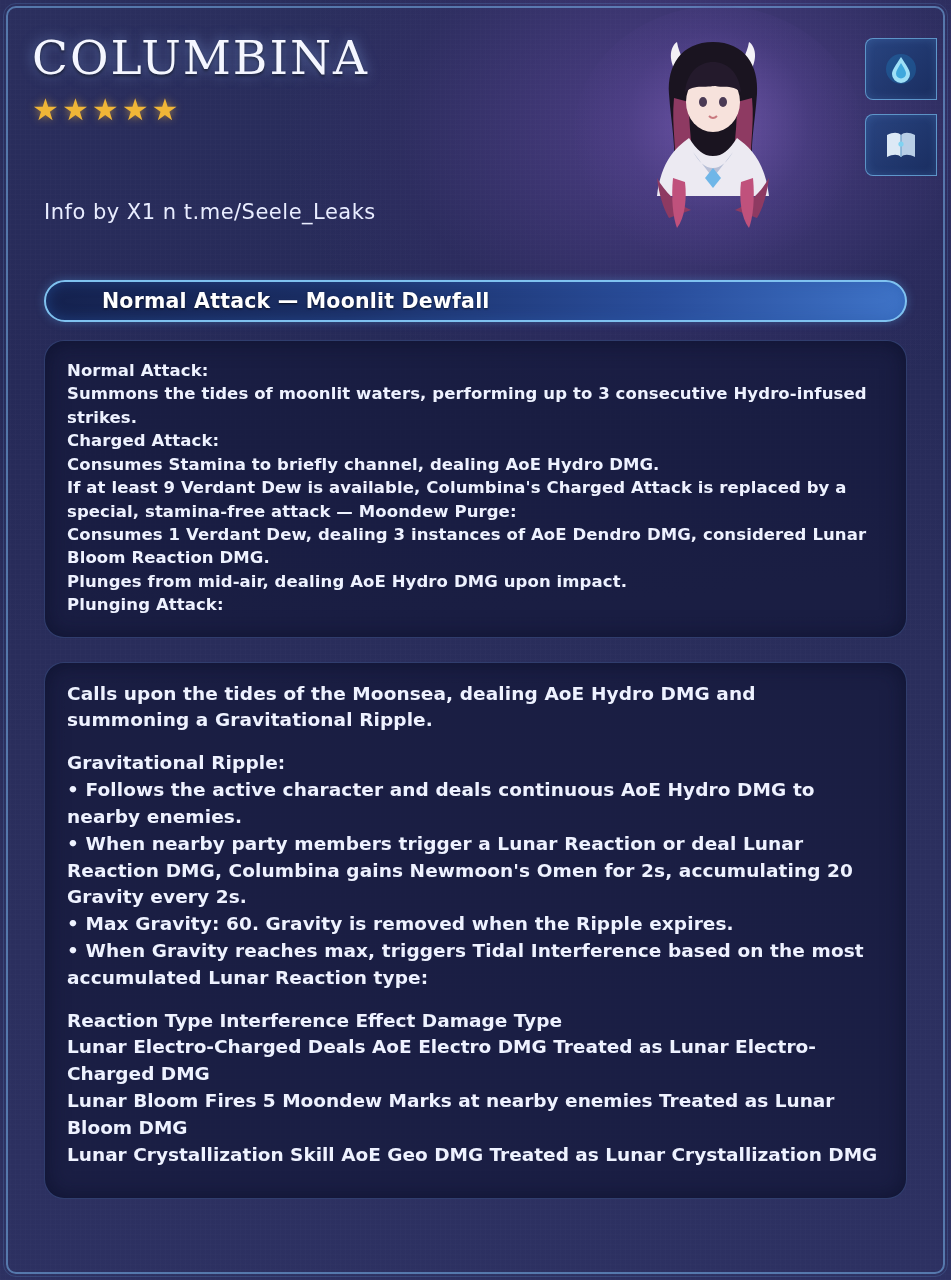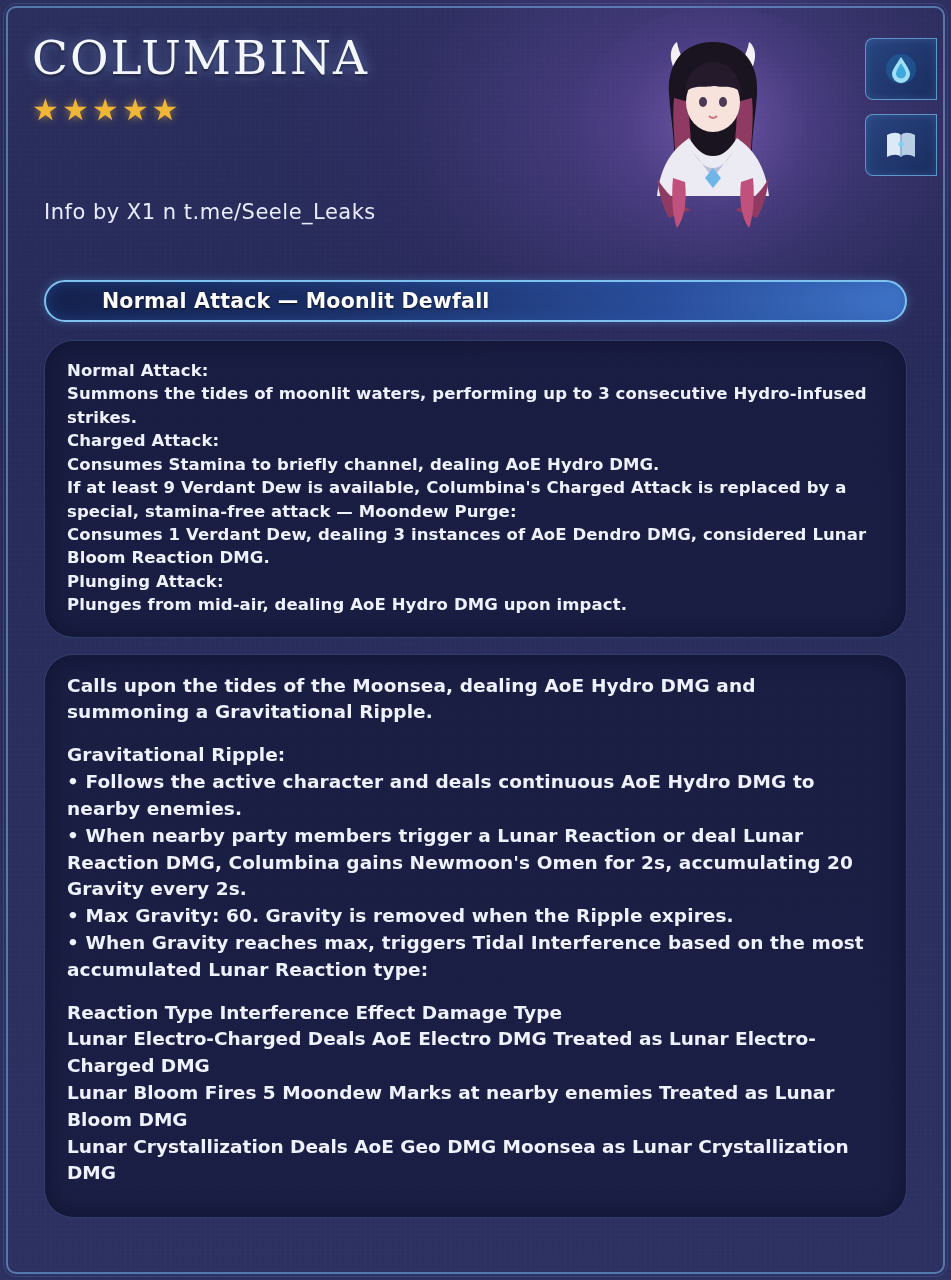--- a/index.html
+++ b/index.html
@@ -155,9 +155,9 @@
   .talent-body {
     background: rgba(22,26,60,0.78);
     border: 1px solid rgba(90,120,190,0.35);
-    border-radius: 29px;
+    border-radius: 20px;
     padding: 18px 22px 20px 22px;
-    margin-bottom: 16px;
+    margin-bottom: 24px;
     box-shadow: inset 0 0 22px rgba(10,14,40,0.7);
   }
 

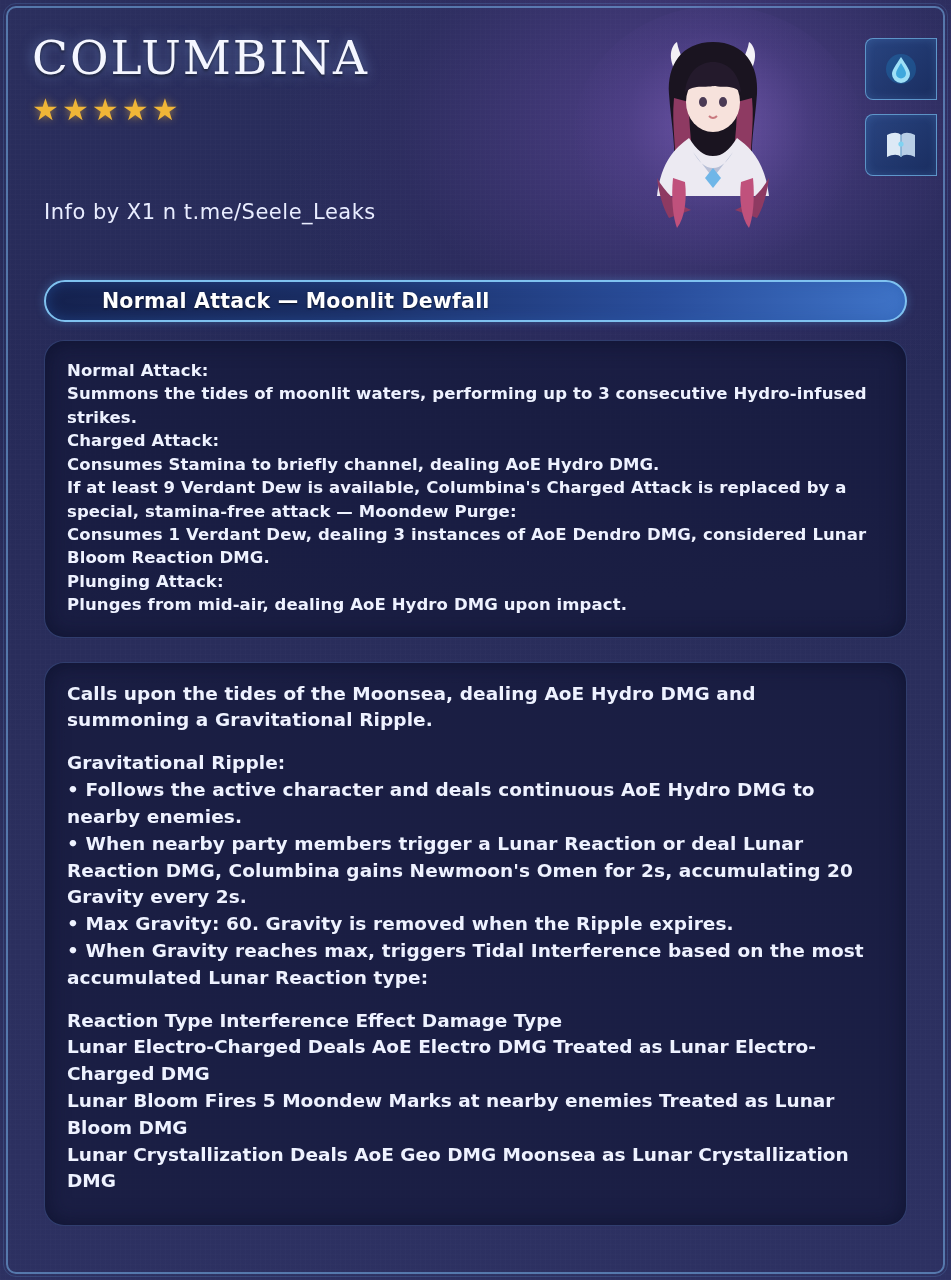--- a/index.html
+++ b/index.html
@@ -265,8 +265,8 @@
       <div class="line">Consumes Stamina to briefly channel, dealing AoE Hydro DMG.</div>
       <div class="line">If at least 9 Verdant Dew is available, Columbina's Charged Attack is replaced by a special, stamina-free attack — Moondew Purge:</div>
       <div class="line">Consumes 1 Verdant Dew, dealing 3 instances of AoE Dendro DMG, considered Lunar Bloom Reaction DMG.</div>
+      <div class="line">Plunges from mid-air, dealing AoE Hydro DMG upon impact.</div>
       <div class="line">Plunging Attack:</div>
-      <div class="line">Plunges from mid-air, dealing AoE Hydro DMG upon impact.</div>
     </div>
 
 

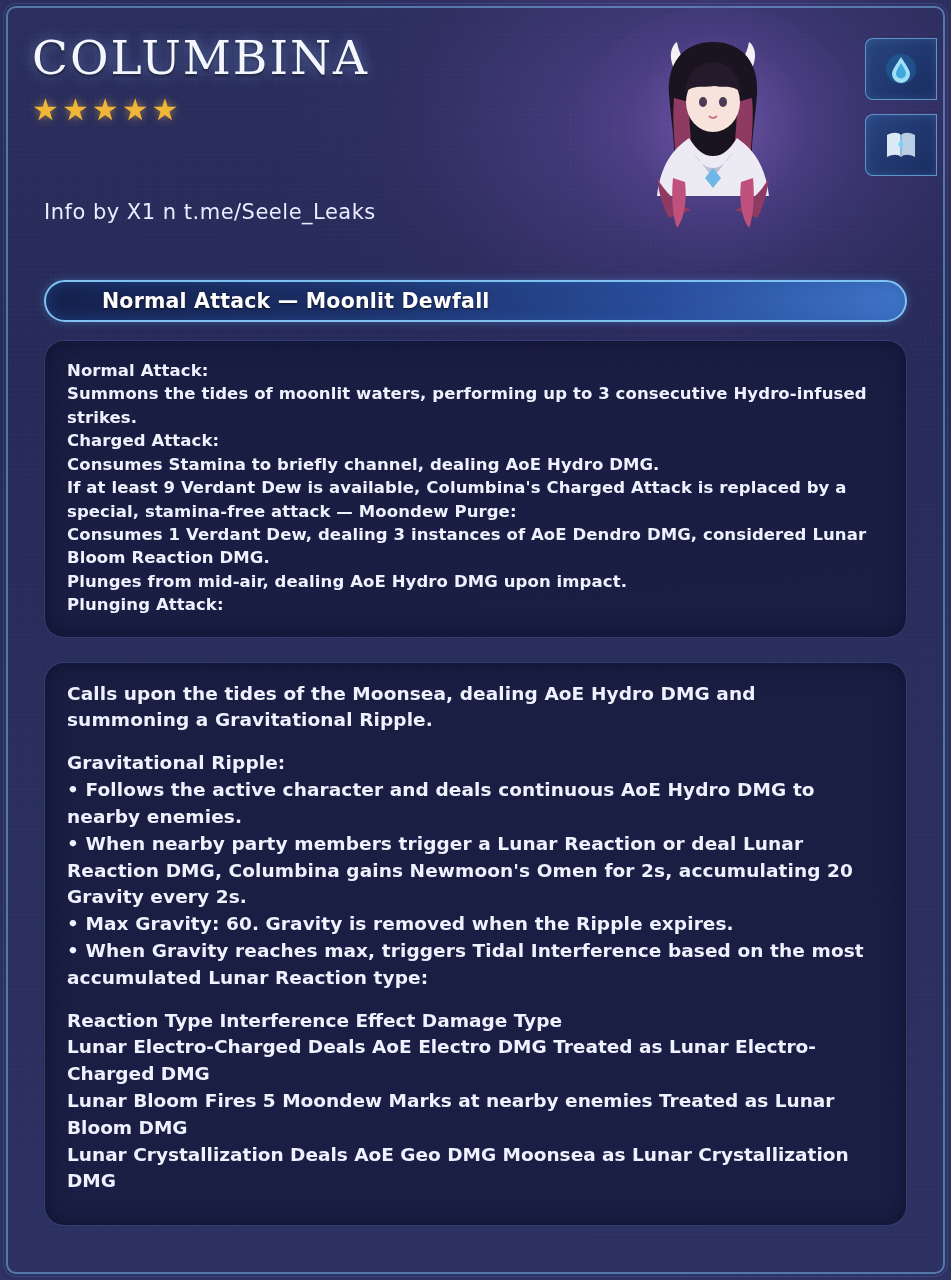--- a/index.html
+++ b/index.html
@@ -282,7 +282,7 @@
       <div class="table-line">Reaction Type  Interference Effect  Damage Type</div>
       <div class="table-line">Lunar Electro-Charged  Deals AoE Electro DMG  Treated as Lunar Electro-Charged DMG</div>
       <div class="table-line">Lunar Bloom  Fires 5 Moondew Marks at nearby enemies  Treated as Lunar Bloom DMG</div>
-      <div class="table-line">Lunar Crystallization  Deals AoE Geo DMG  Moonsea as Lunar Crystallization DMG</div>
+      <div class="table-line">Lunar Crystallization  Skill AoE Geo DMG  Treated as Lunar Crystallization DMG</div>
       <div class="scroll-cut"></div>
     </div>
 

